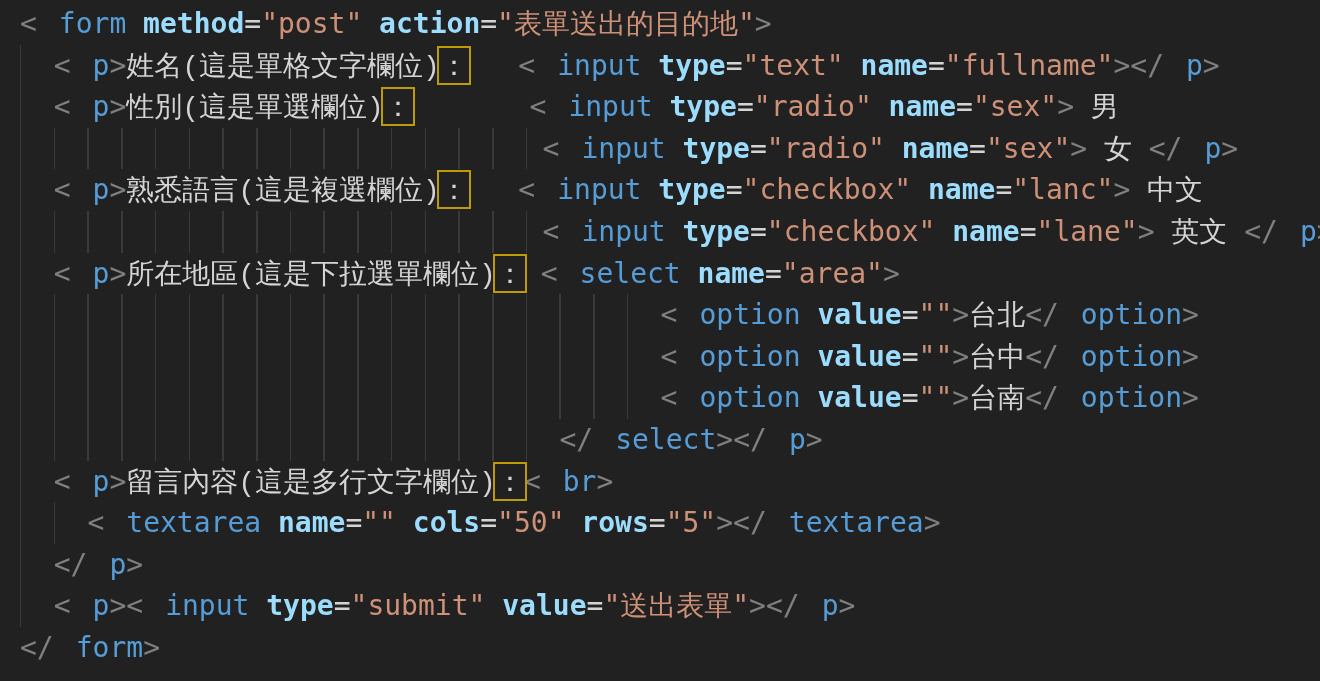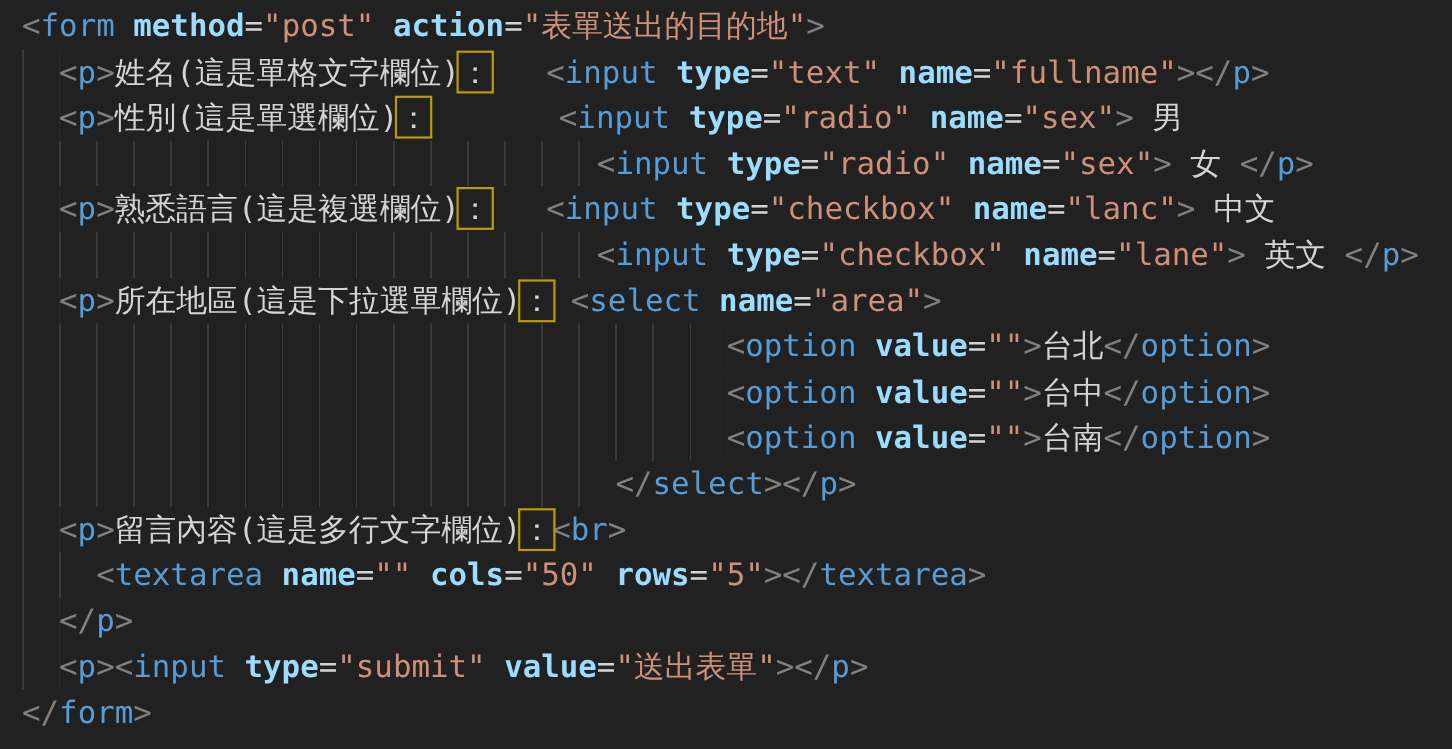--- a/index.html
+++ b/index.html
@@ -24,7 +24,7 @@
     display:inline-block;height:41.6px;vertical-align:top;
     background:repeating-linear-gradient(90deg,var(--guide) 0 1.5px,transparent 1.5px 2ch);
   }
-  .t-tag{color:var(--tag);}
+  .t-tag{color:var(--tag);margin-left:22px;}
   .t-attr{color:var(--attr);font-weight:bold;}
   .t-string{color:var(--string);}
   .t-punct{color:var(--punct);}

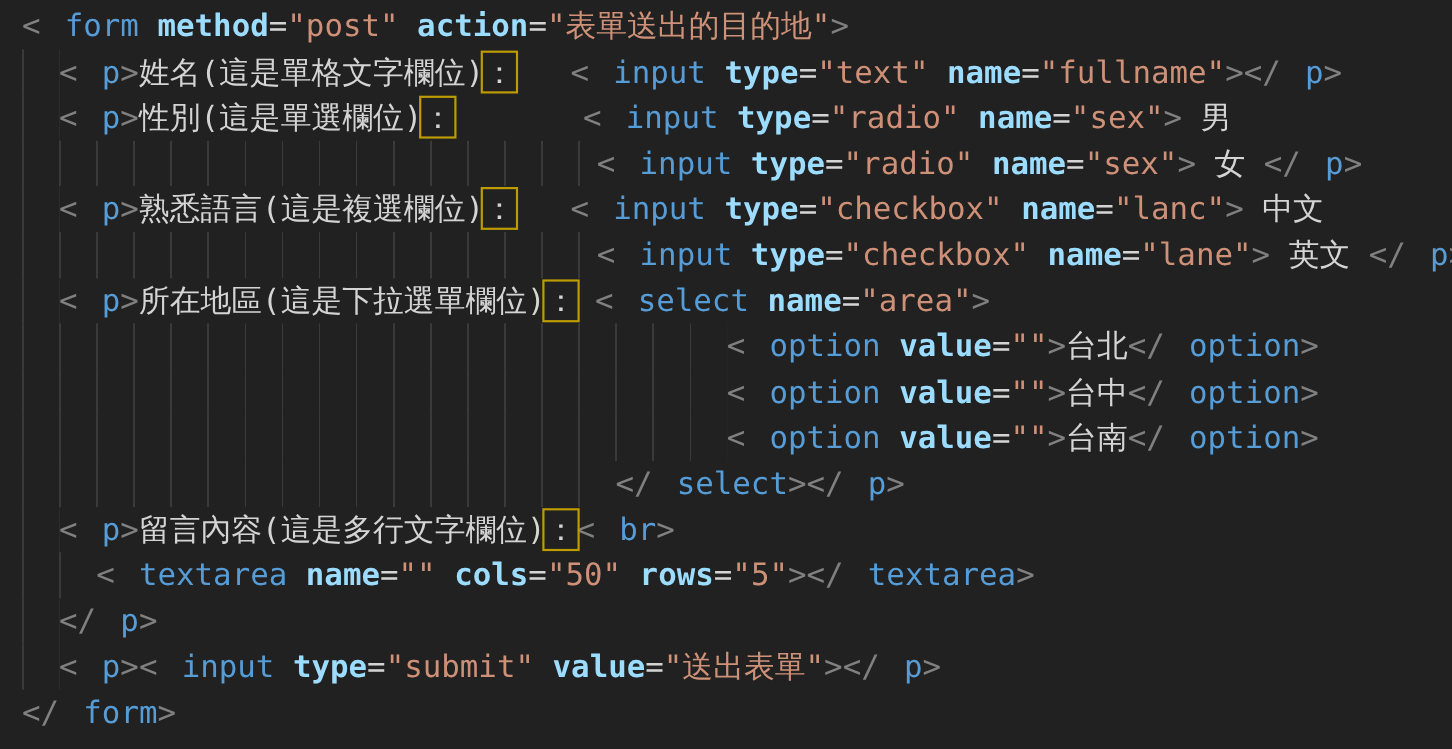--- a/index.html
+++ b/index.html
@@ -29,7 +29,7 @@
   .t-string{color:var(--string);}
   .t-punct{color:var(--punct);}
   .t-eq{color:var(--fg);}
-  .t-text{color:var(--fg);}
+  .t-text{color:var(--fg);font-family:Liberation Mono, monospace;}
   .t-unicode{
     color:var(--fg);
     outline:2px solid var(--ubox);

